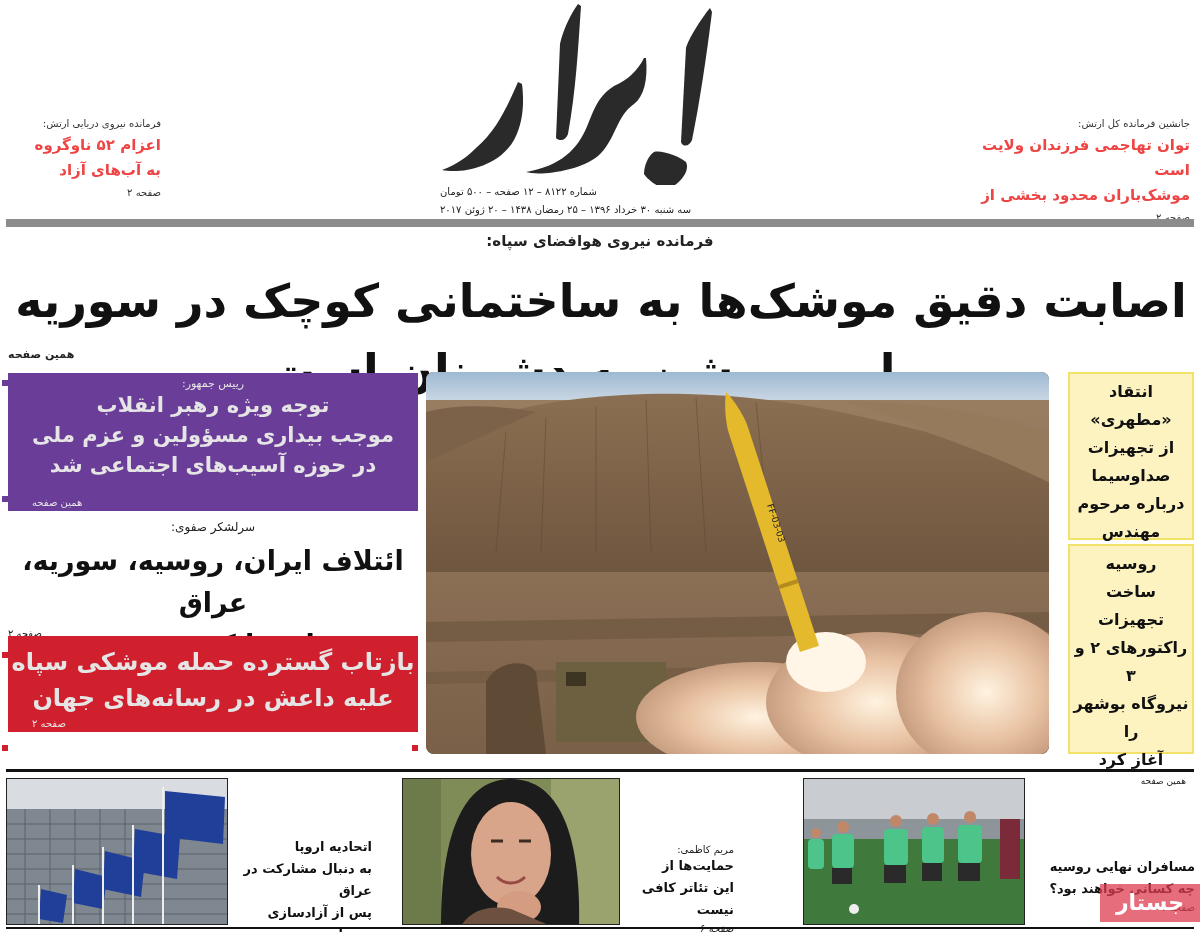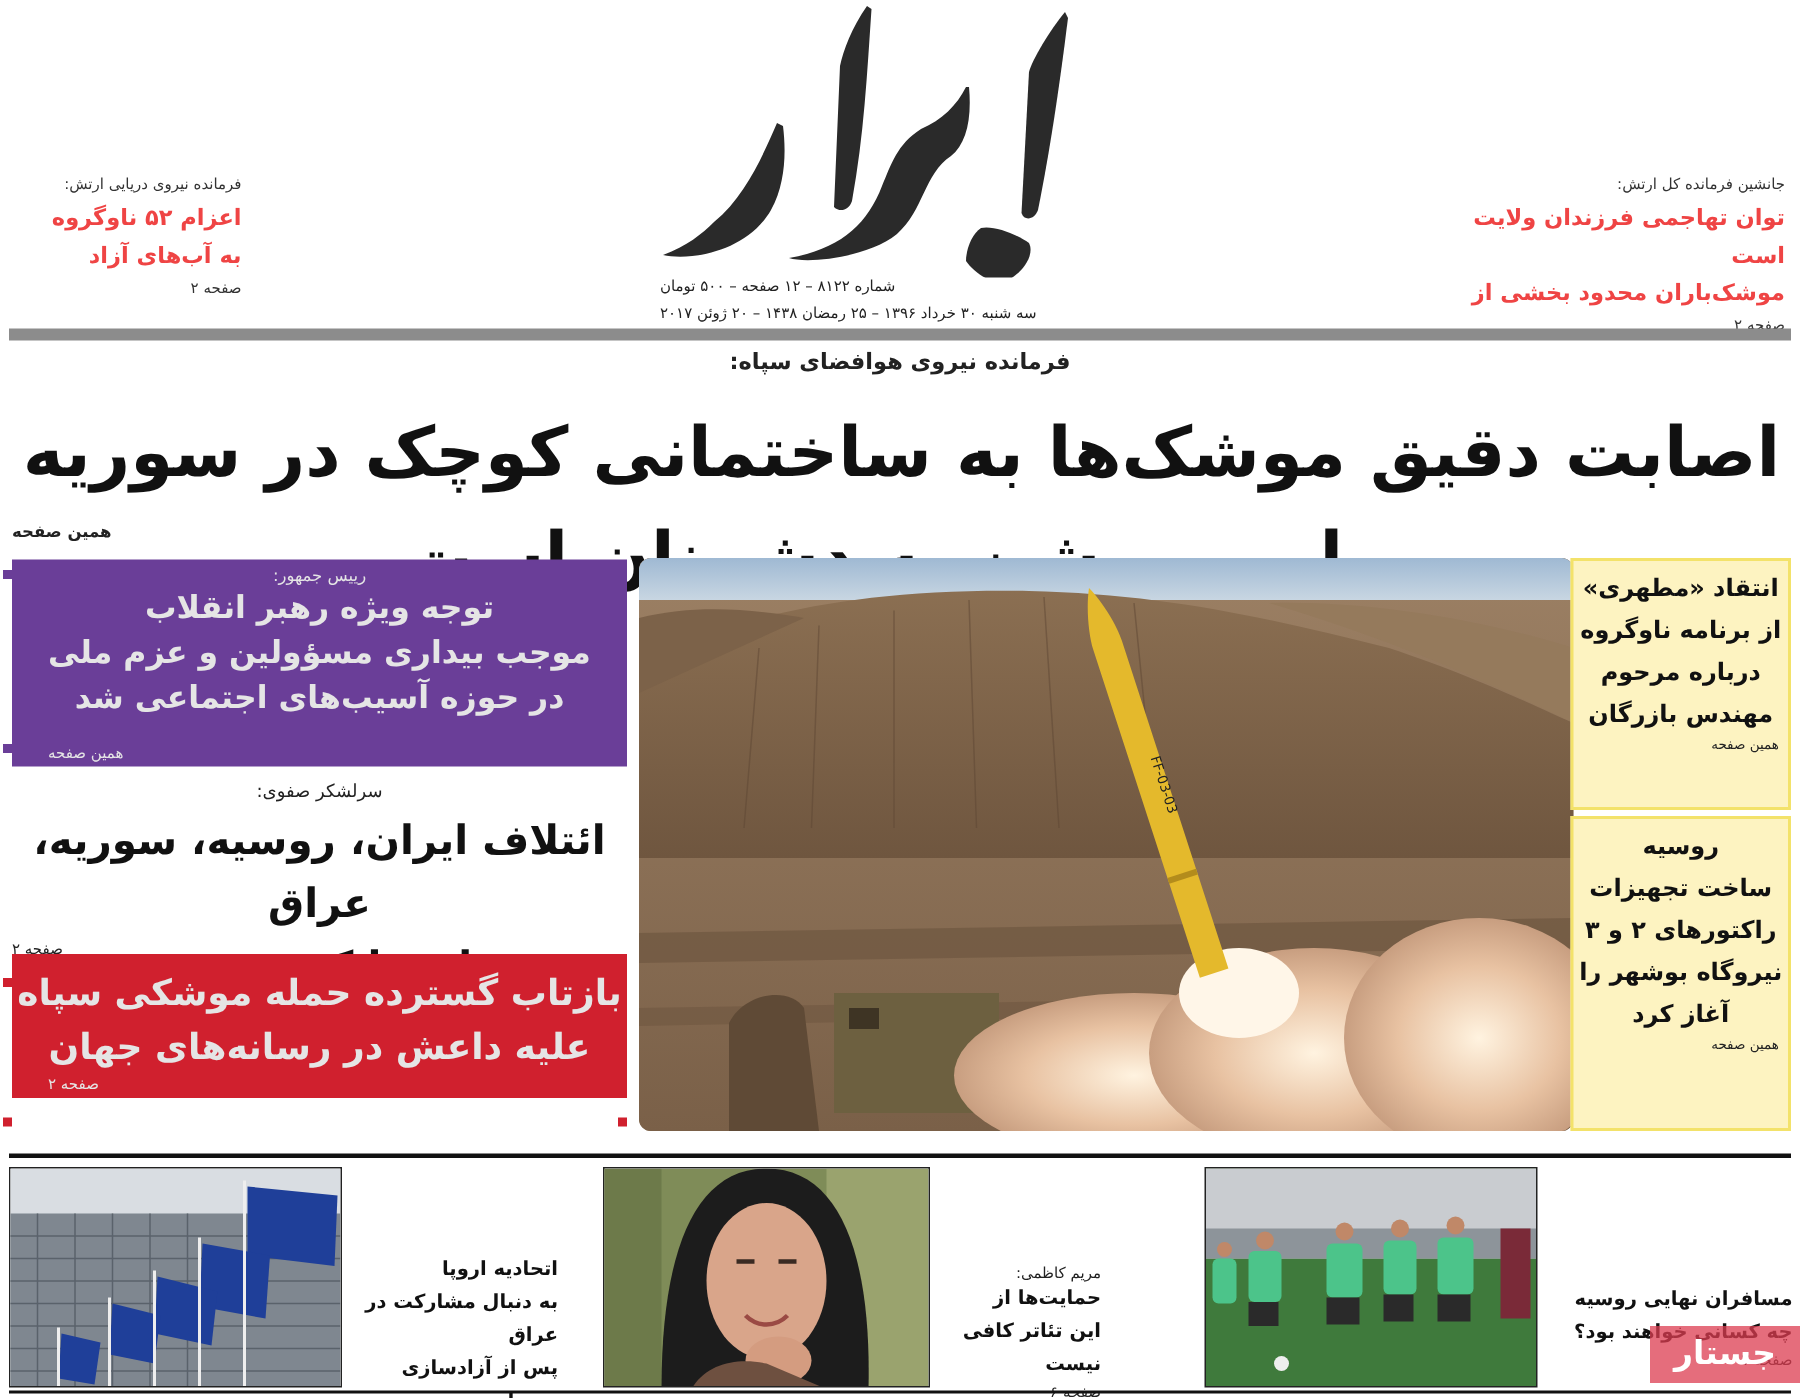--- a/index.html
+++ b/index.html
@@ -45,7 +45,7 @@
   .photo-main { position: absolute; left: 426px; top: 372px; width: 623px; height: 382px; border-radius: 8px; overflow: hidden; background: #8a7052; }
 
   
-  .yellow-box { position: absolute; right: 6px; width: 147px; background: #fdf3c1; border: 2px solid #f3e26a; text-align: center; }
+  .yellow-box { position: absolute; right: 6px; width: 126px; background: #fdf3c1; border: 2px solid #f3e26a; text-align: center; }
   .yellow-box .title { font-size: 16px; font-weight: 900; line-height: 28px; color: #111; padding: 4px 2px 0; }
   .yellow-box .page { font-size: 9px; color: #222; text-align: right; padding: 2px 6px 4px; }
   .yb1 { top: 372px; height: 168px; }

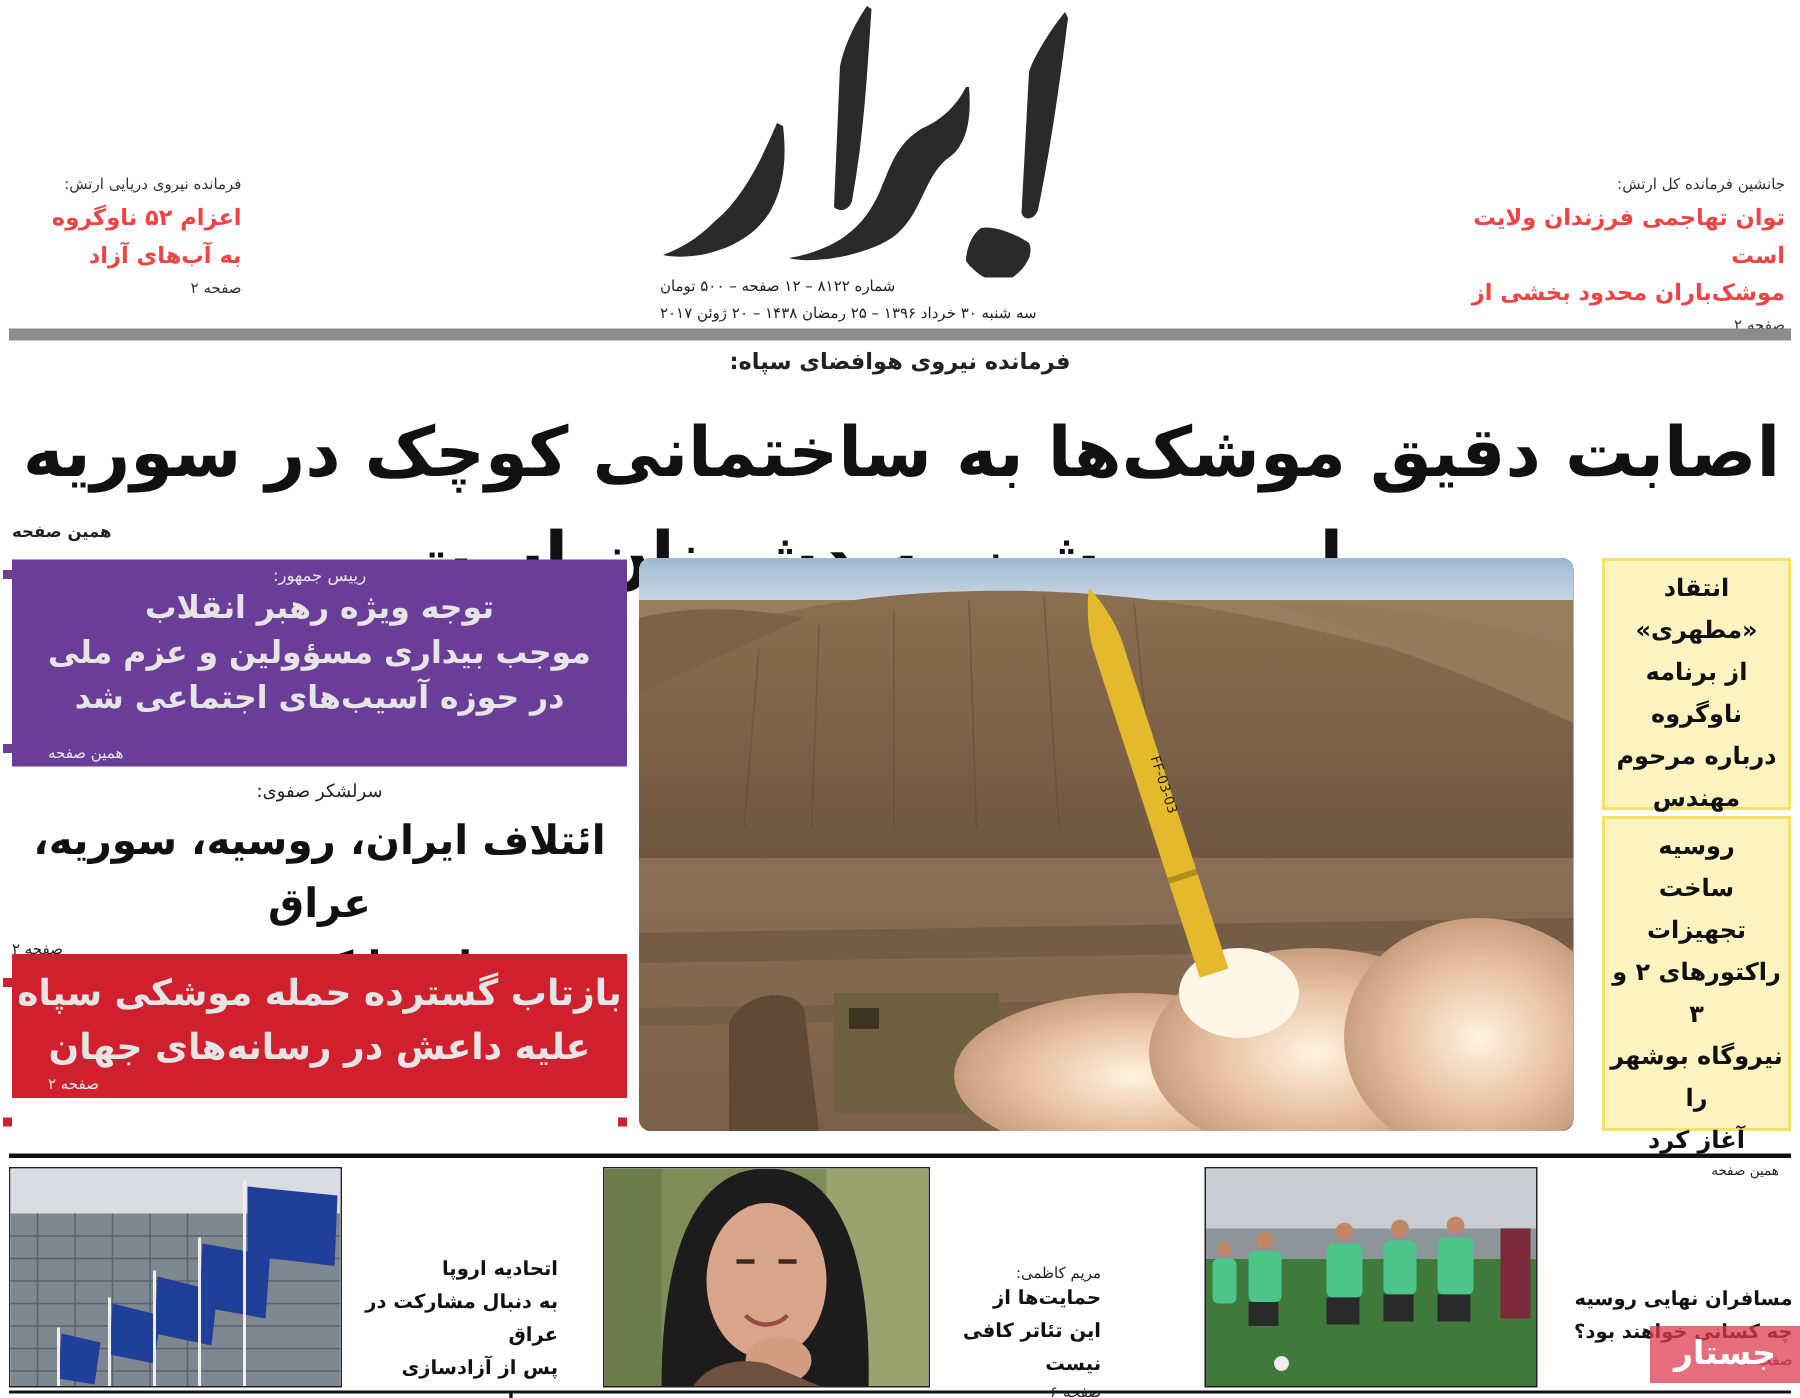--- a/index.html
+++ b/index.html
@@ -200,7 +200,7 @@
 <div class="yellow-box yb1">
   <div class="title">
     <div>انتقاد «مطهری»</div>
-    <div>از برنامه ناوگروه</div>
+    <div>از تجهیزات صداوسیما</div>
     <div>درباره مرحوم</div>
     <div>مهندس بازرگان</div>
   </div>

